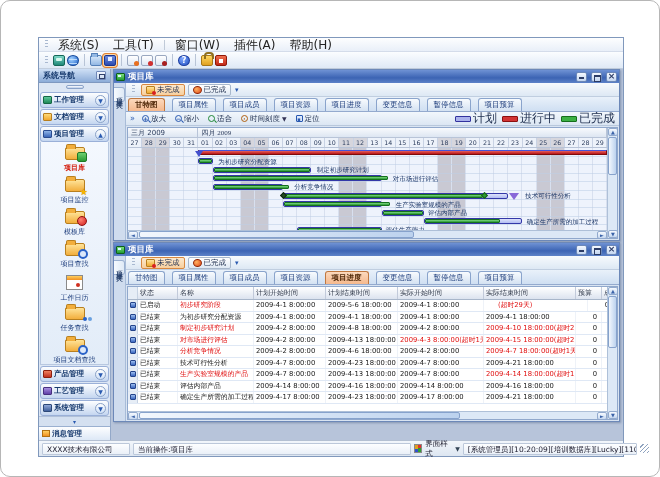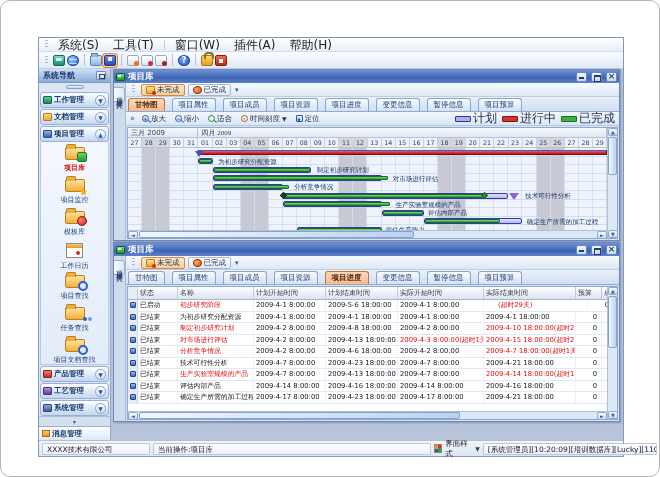--- a/index.html
+++ b/index.html
@@ -251,12 +251,12 @@
               <span class="sb-item-label">模板库</span>
             </div>
             <div class="sb-item">
+              <span class="bfolder fi-find"></span>
+              <span class="sb-item-label">项目查找</span>
+            </div>
+            <div class="sb-item">
               <span class="cal"></span>
               <span class="sb-item-label">工作日历</span>
-            </div>
-            <div class="sb-item">
-              <span class="bfolder fi-find"></span>
-              <span class="sb-item-label">项目查找</span>
             </div>
             <div class="sb-item">
               <span class="bfolder fi-people"></span>

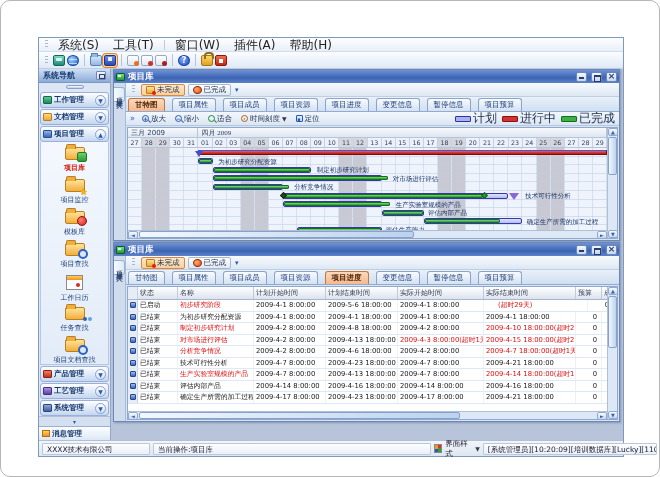--- a/index.html
+++ b/index.html
@@ -165,7 +165,7 @@
 
 .statusbar{height:16px;flex:none;background:linear-gradient(#f2f6fb,#dde6f1);border-top:1px solid #b4c0d2;display:flex;align-items:center;gap:3px;padding:0 3px;font-size:7.5px;color:#223}
 .sb-panel{height:12px;line-height:11px;border:1px solid #bcc8da;background:linear-gradient(#fdfeff,#eaf0f8);border-radius:1px;padding:0 4px;white-space:nowrap;overflow:hidden}
-.sb-company{width:108px;flex:none}
+.sb-company{width:88px;flex:none}
 .sb-op{width:278px;flex:none}
 .sb-right{margin-left:auto;display:flex;align-items:center;gap:3px}
 .style-icon{width:9px;height:9px;border:1px solid #888;background:conic-gradient(#e03030 0 25%,#30a030 0 50%,#3050d0 0 75%,#e0a020 0)}

